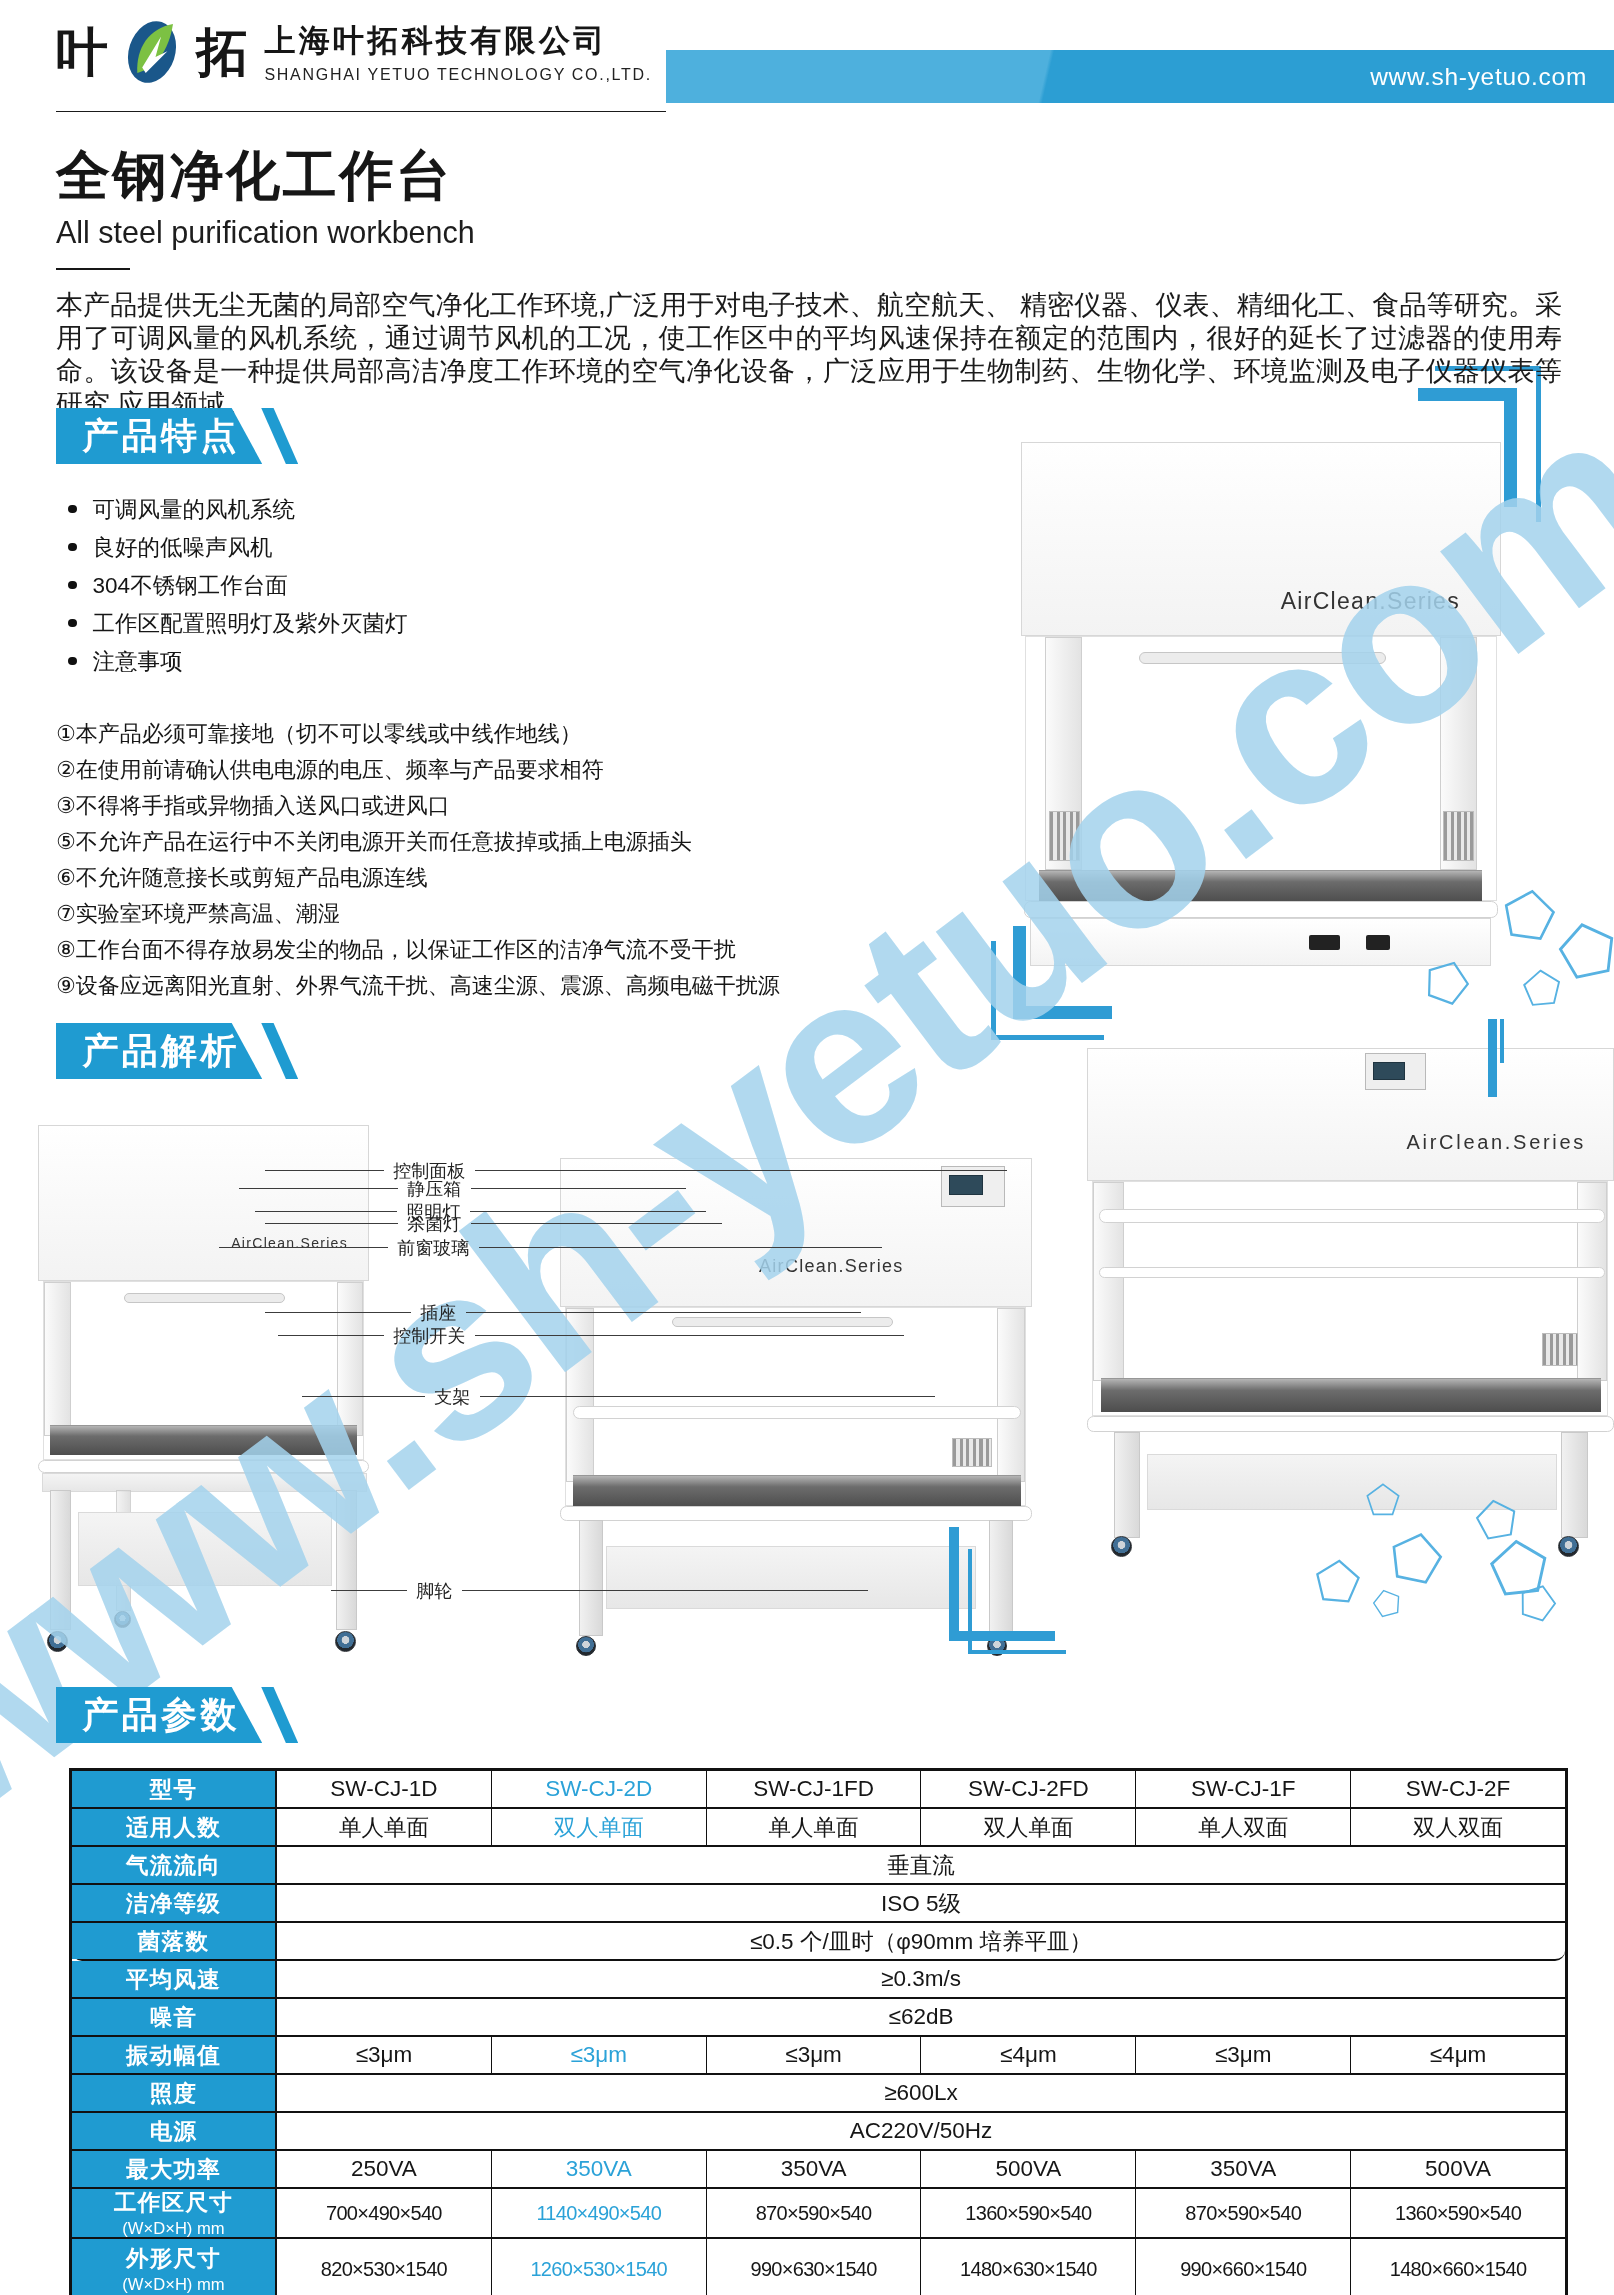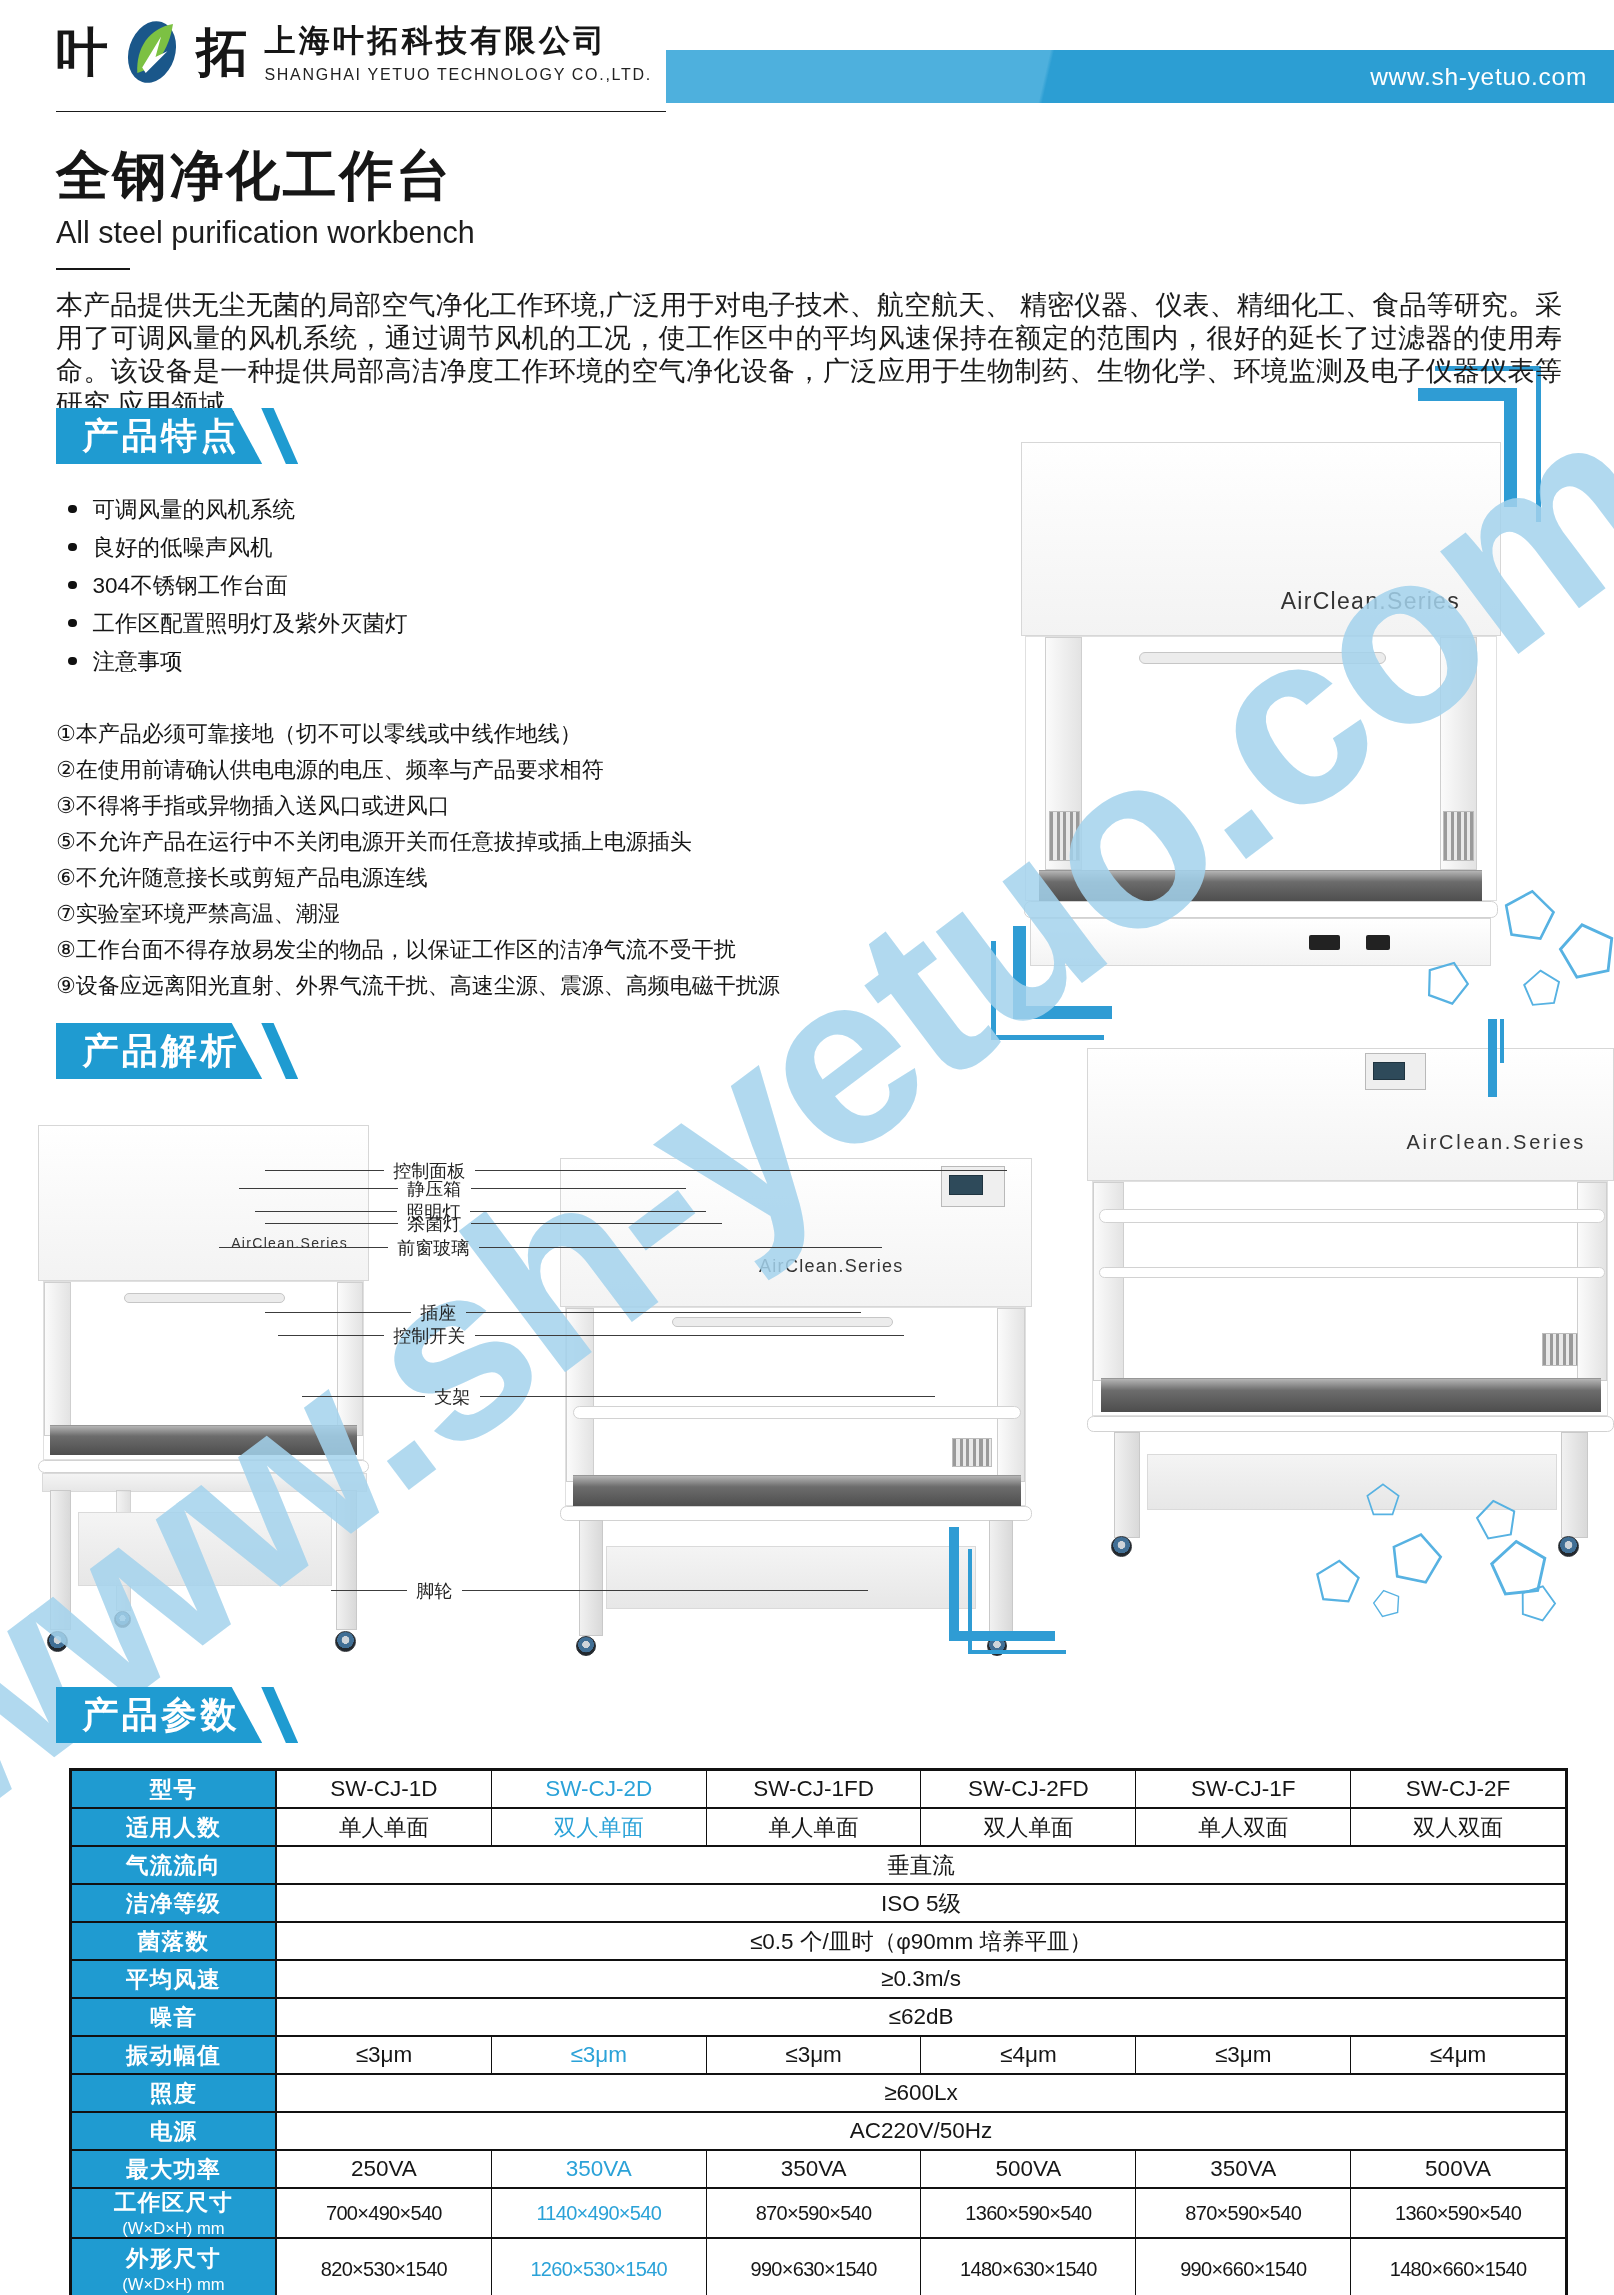--- a/index.html
+++ b/index.html
@@ -393,7 +393,7 @@
         </div>
         <div class="tspancell">ISO 5级</div>
       </div>
-      <div class="trow" style="height: 36px;">
+      <div class="trow" style="height: 36px; border-radius: 10px;">
         <div class="tlabel">
           <div>菌落数</div>
         </div>

